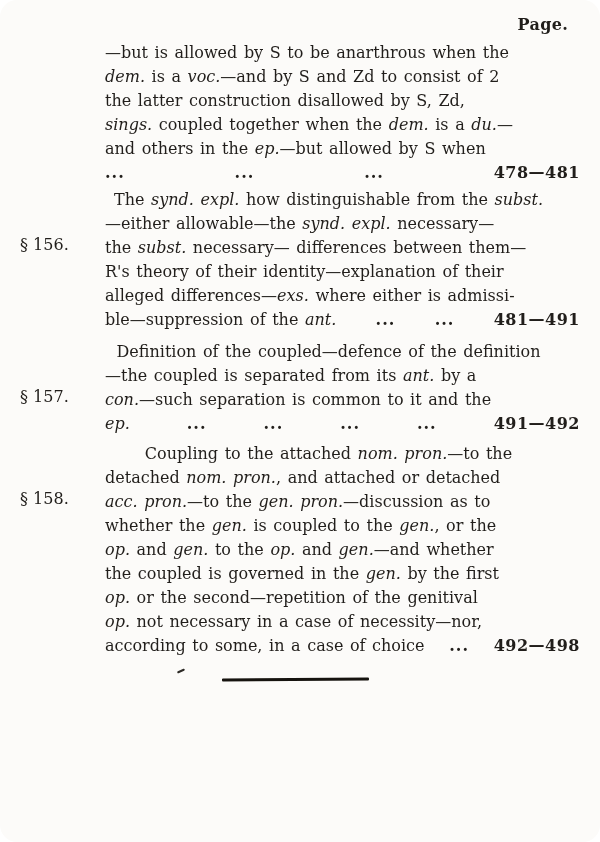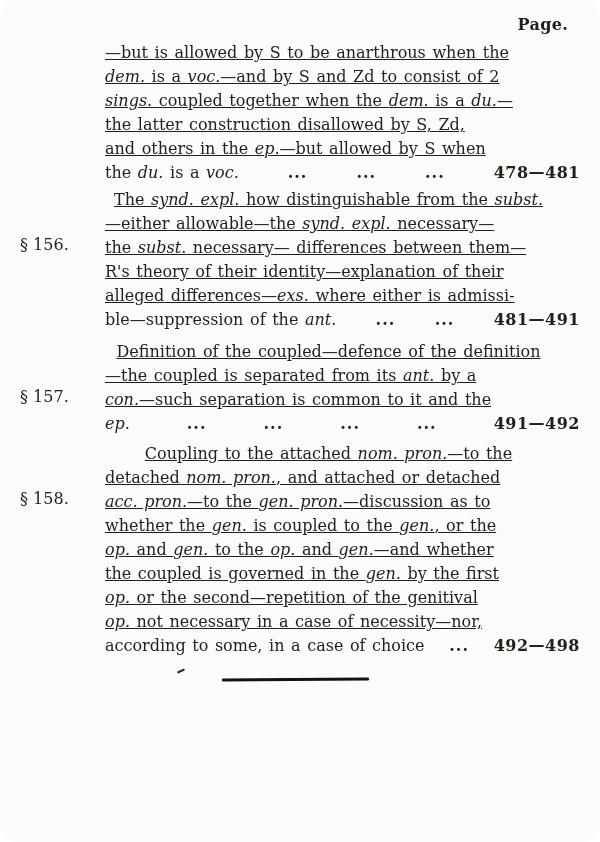--- a/index.html
+++ b/index.html
@@ -44,7 +44,6 @@
     margin-left: 85px;
     white-space: nowrap;
     word-spacing: 1.5px;
-    text-decoration: underline;
   }
   .toc-line.first { margin-left: 57px; text-align: center; }
   .toc-lastline {

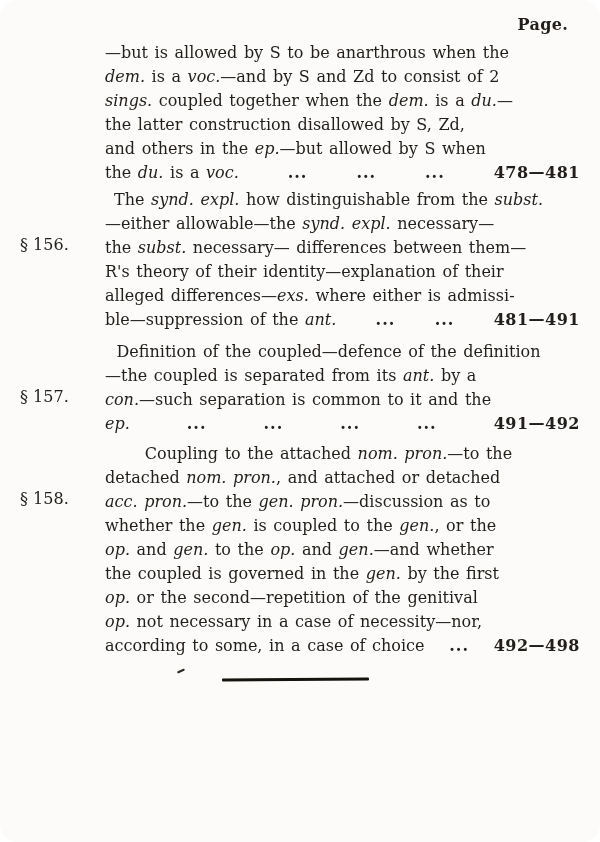--- a/index.html
+++ b/index.html
@@ -96,8 +96,8 @@
       <div class="toc-entry toc-entry-a">
         <div class="toc-line"><span>—but is allowed by S to be anarthrous when the</span></div>
         <div class="toc-line"><i>dem.</i><span> is a </span><i>voc.</i><span>—and by S and Zd to consist of 2</span></div>
+        <div class="toc-line"><span>the latter construction disallowed by S, Zd,</span></div>
         <div class="toc-line"><i>sings.</i><span> coupled together when the </span><i>dem.</i><span> is a </span><i>du.</i><span>—</span></div>
-        <div class="toc-line"><span>the latter construction disallowed by S, Zd,</span></div>
         <div class="toc-line"><span>and others in the </span><i>ep.</i><span>—but allowed by S when</span></div>
         <div class="toc-lastline">
           <span class="lt"><span>the </span><i>du.</i><span> is a </span><i>voc.</i></span>

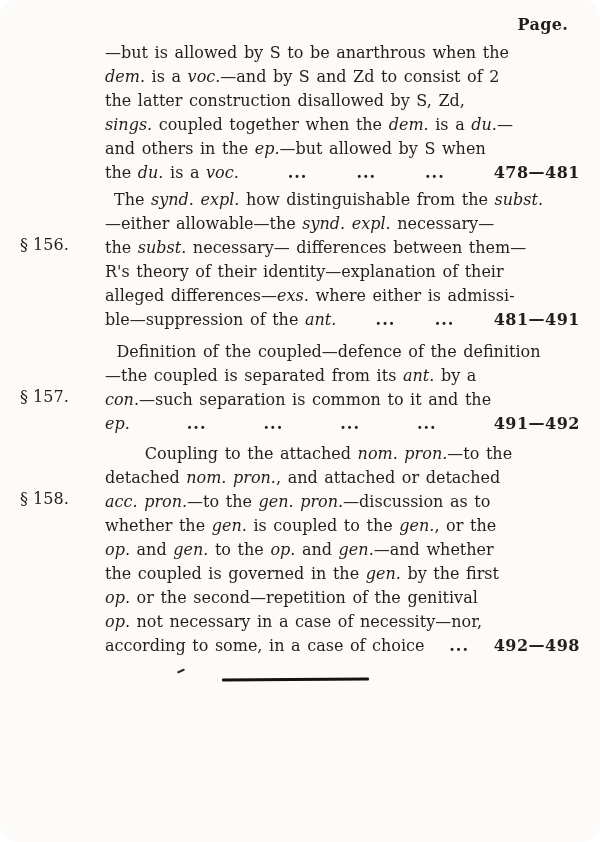--- a/index.html
+++ b/index.html
@@ -100,7 +100,6 @@
         <div class="toc-line"><i>sings.</i><span> coupled together when the </span><i>dem.</i><span> is a </span><i>du.</i><span>—</span></div>
         <div class="toc-line"><span>and others in the </span><i>ep.</i><span>—but allowed by S when</span></div>
         <div class="toc-lastline">
-          <span class="lt"><span>the </span><i>du.</i><span> is a </span><i>voc.</i></span>
           <span class="dots">...</span>
           <span class="dots">...</span>
           <span class="dots">...</span>

